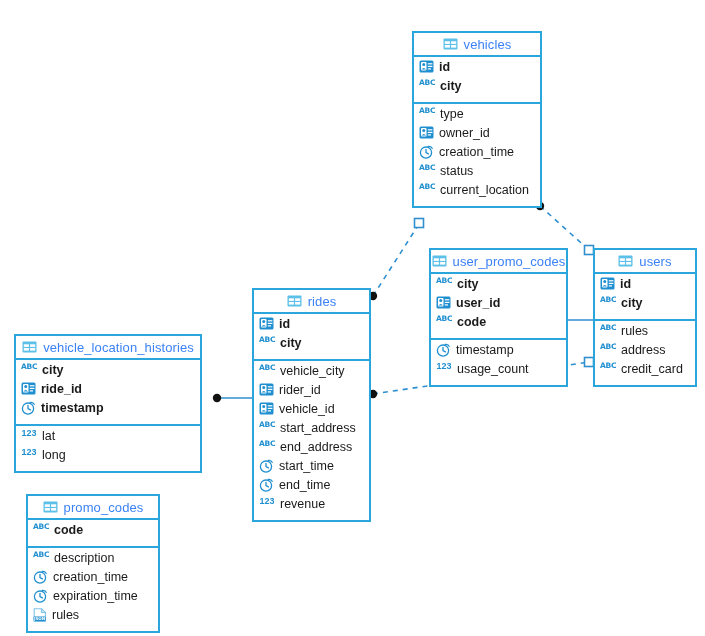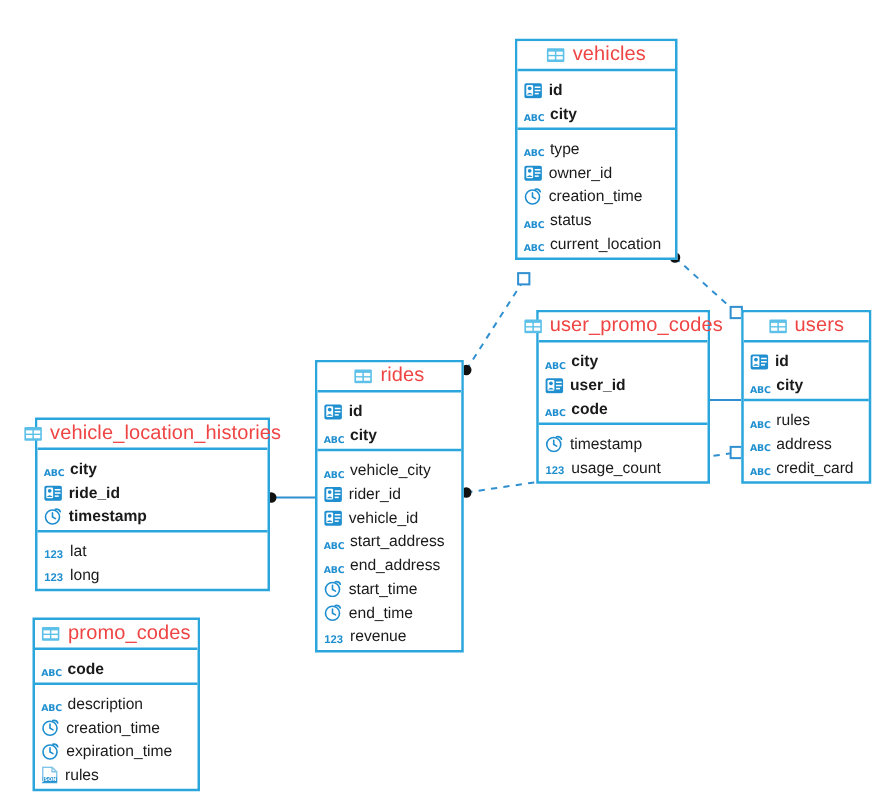--- a/index.html
+++ b/index.html
@@ -52,8 +52,8 @@
     padding: 0 6px;
   }
   .entity-title {
-    font-size: 16px;
-    color: #ef4444;
+    font-size: 13px;
+    color: #3b82f6;
     letter-spacing: 0.1px;
     white-space: nowrap;
   }

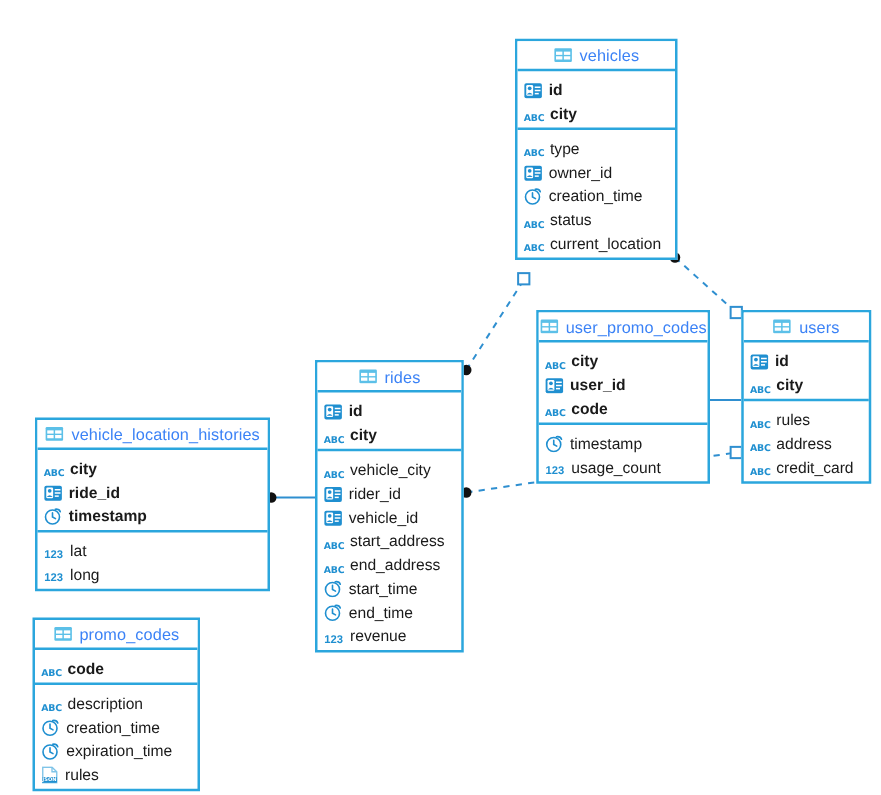--- a/index.html
+++ b/index.html
@@ -65,7 +65,7 @@
   }
   .field {
     display: flex;
-    align-items: flex-end;
+    align-items: flex-start;
     gap: 5px;
     height: 19px;
     padding: 0 6px 0 5px;

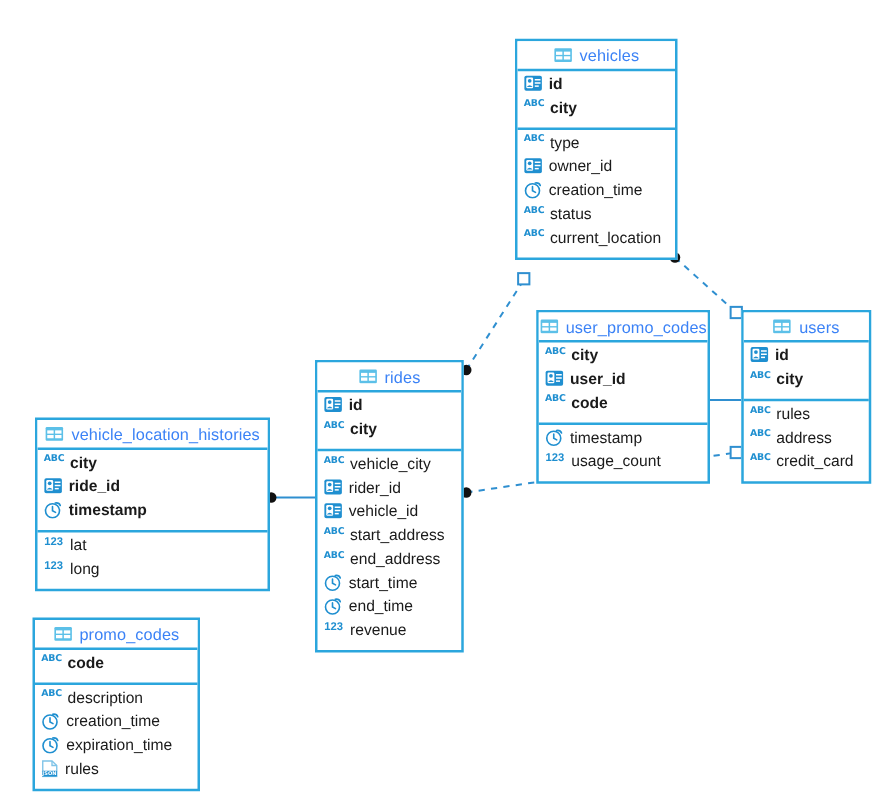--- a/index.html
+++ b/index.html
@@ -418,7 +418,7 @@
           </div>
         </div>
       </div>
-      <div class="entity" style="left: 28px; top: 334px; width: 188px;">
+      <div class="entity" style="left: 14px; top: 334px; width: 188px;">
         <div class="entity-header">
           <span class="ic">
             <svg width="15" height="12" viewBox="0 0 15 12">

